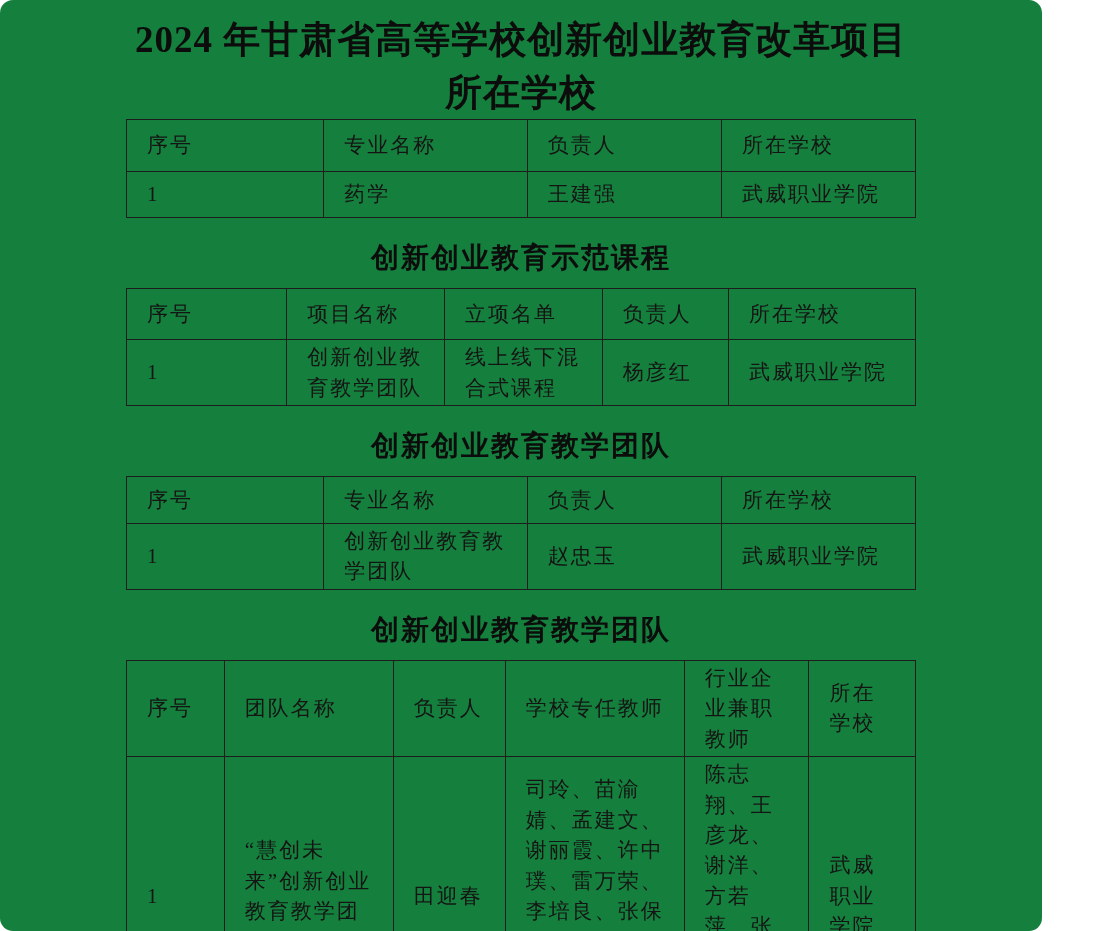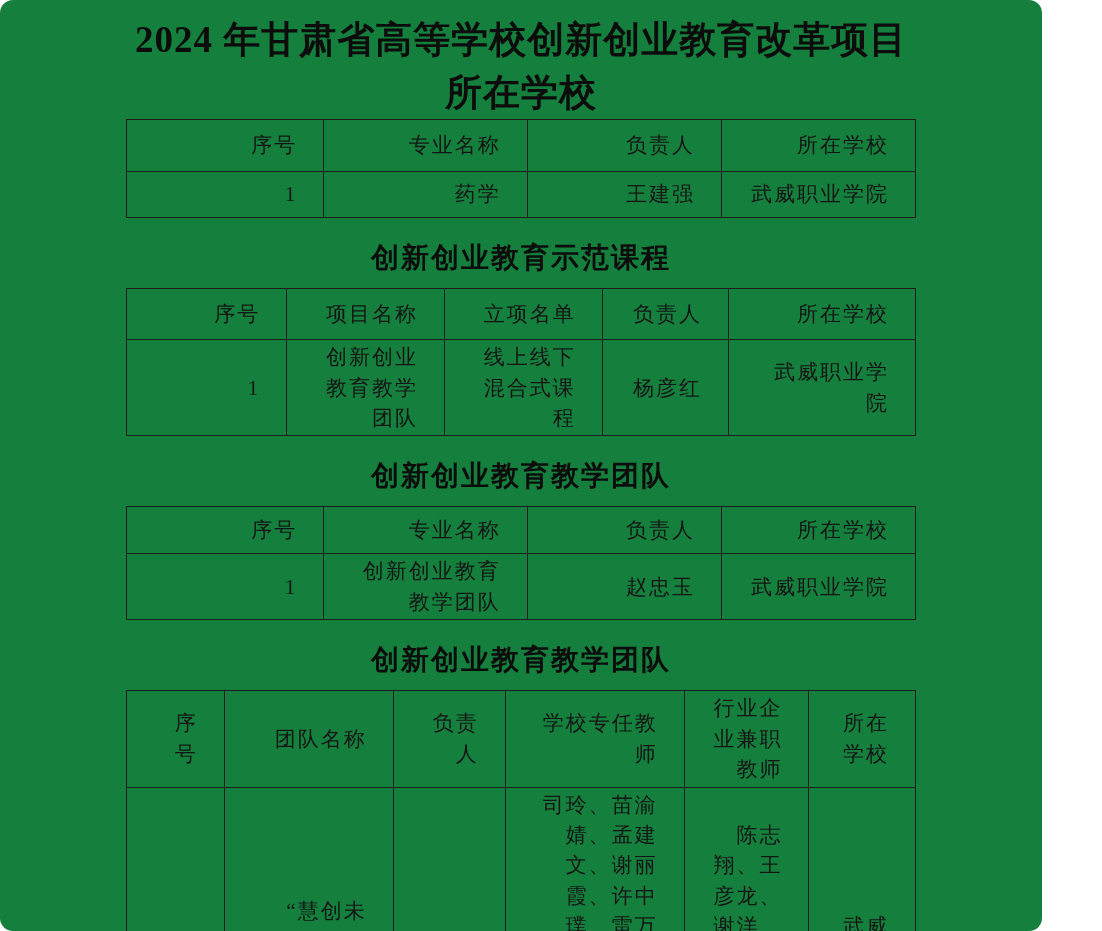--- a/index.html
+++ b/index.html
@@ -46,13 +46,13 @@
   }
   table.tbl th, table.tbl td {
     border: 1.7px solid #1d1d1d;
-    text-align: right;
+    text-align: left;
     vertical-align: middle;
     font-size: 21px;
     font-weight: normal;
     letter-spacing: 2px;
     line-height: 1.45;
-    padding: 2px 26px;
+    padding: 2px 20px;
     box-sizing: border-box;
     overflow-wrap: break-word;
   }

